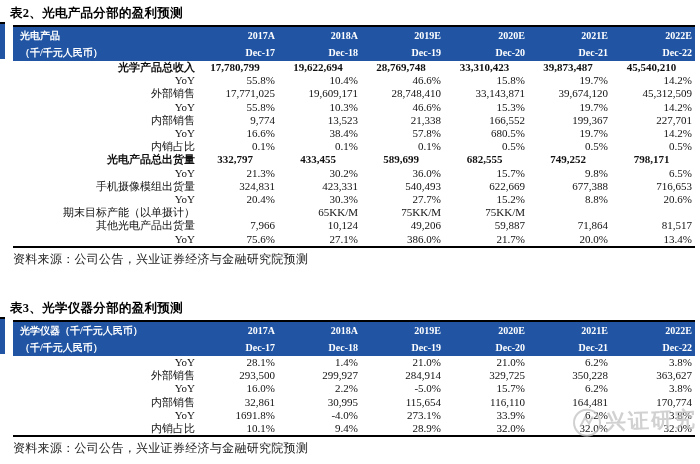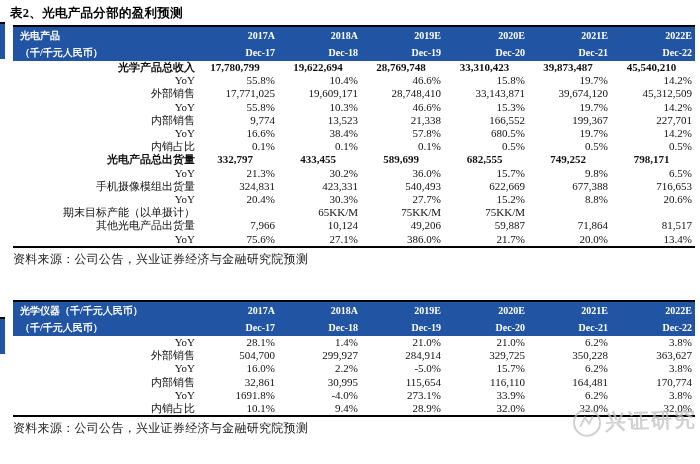--- a/index.html
+++ b/index.html
@@ -231,6 +231,7 @@
 </section>
 
 <section class="tblock" id="t3">
+  <h2 class="title">表3、光学仪器分部的盈利预测</h2>
   <table class="ftable">
     <colgroup>
       <col style="width:182px">

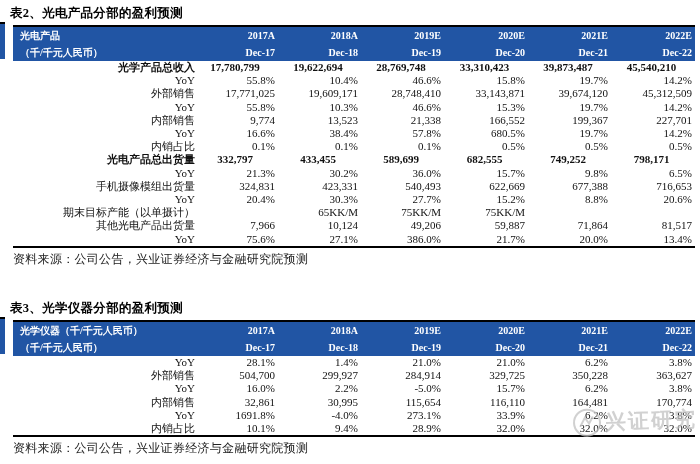--- a/index.html
+++ b/index.html
@@ -274,7 +274,7 @@
         </tr>
         <tr>
           <td class="label ind1">外部销售</td>
-          <td>504,700</td>
+          <td>293,500</td>
           <td>299,927</td>
           <td>284,914</td>
           <td>329,725</td>

